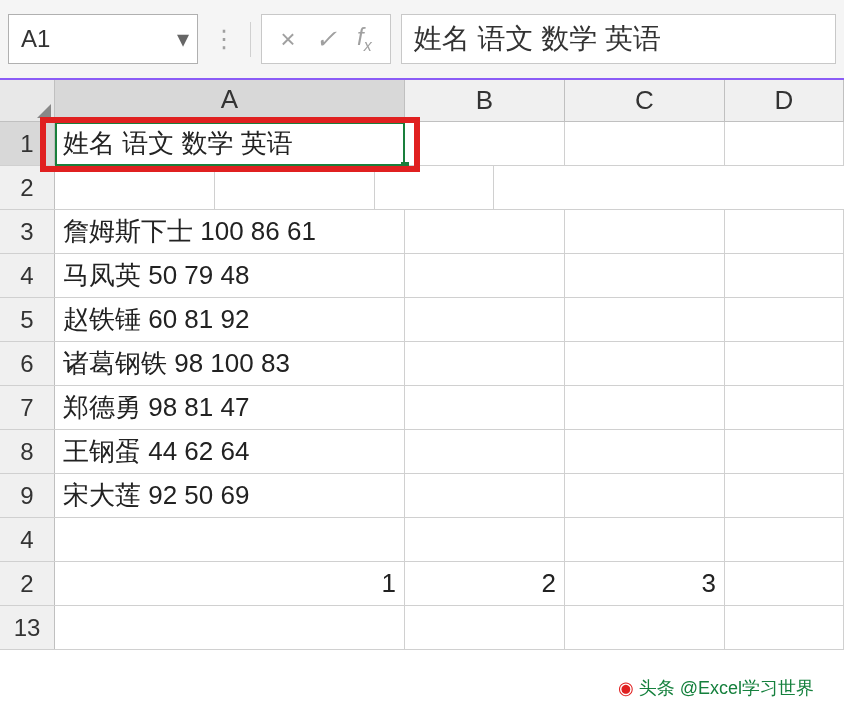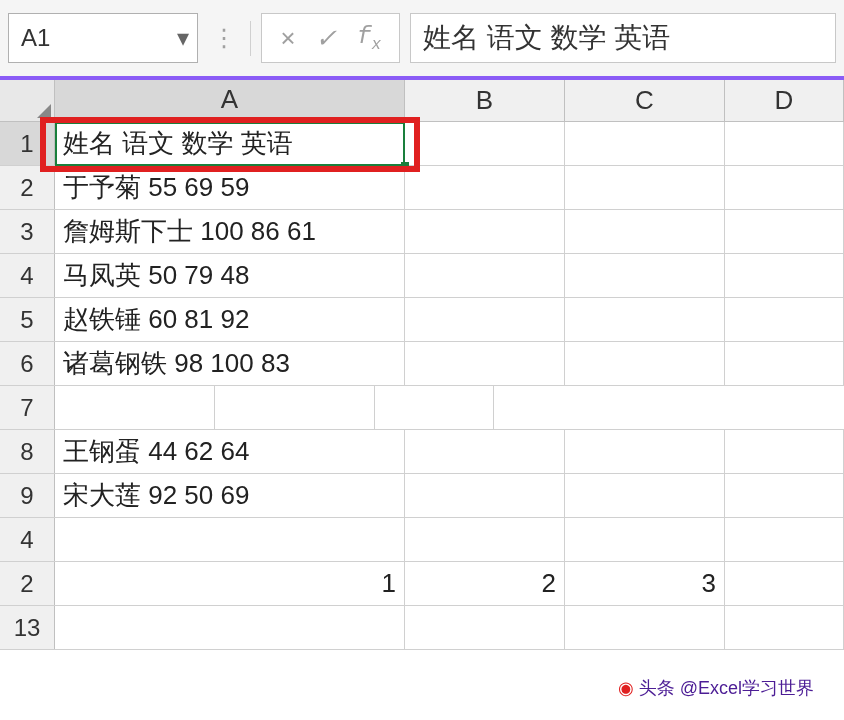--- a/index.html
+++ b/index.html
@@ -6,7 +6,7 @@
     body { font-family:"Microsoft YaHei","SimSun",Arial,sans-serif; background:#fff; overflow:hidden; width:844px; height:720px; position:relative; }
 
     
-    .fbar { height:80px; background:#f5f5f5; border-bottom:4px solid #8b5cf6; display:flex; align-items:center; padding:0 8px; gap:10px; }
+    .fbar { height:80px; background:#f5f5f5; border-bottom:2px solid #8b5cf6; display:flex; align-items:center; padding:0 8px; gap:10px; }
     .namebox { width:190px; height:50px; background:#fff; border:1px solid #b0b0b0; display:flex; align-items:center; padding:0 12px; font-size:24px; color:#333; position:relative; }
     .namebox .dd { position:absolute; right:8px; color:#666; }
     .sep { width:1px; height:35px; background:#d0d0d0; }

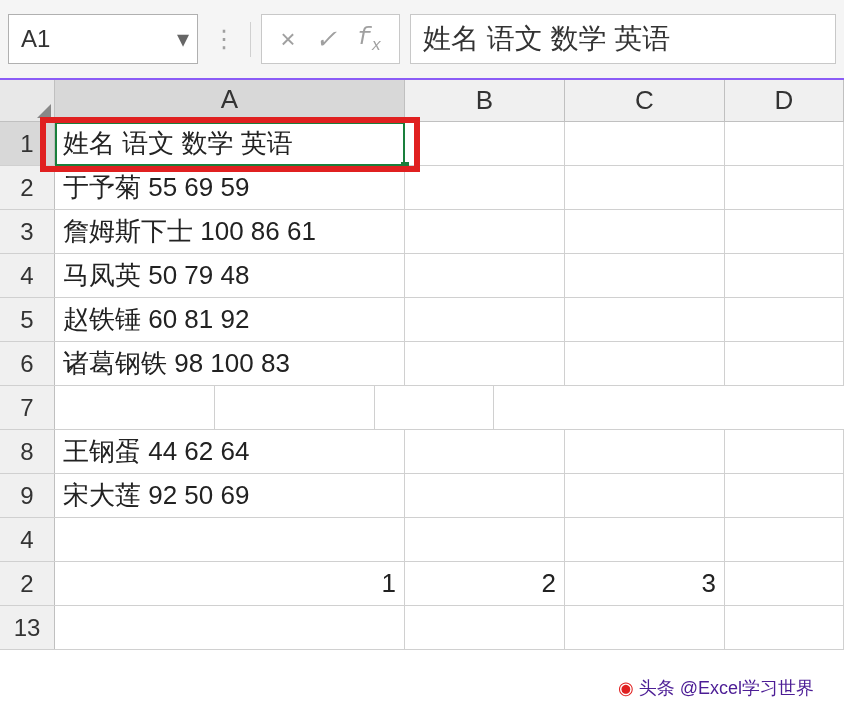--- a/index.html
+++ b/index.html
@@ -13,7 +13,7 @@
     .dots { font-size:24px; color:#a0a0a0; padding:0 4px; }
     .fbtns { display:flex; align-items:center; gap:20px; background:#fff; border:1px solid #c8c8c8; height:50px; padding:0 18px; }
     .fbtn { font-size:26px; color:#a0a0a0; font-style:italic; }
-    .fx { font-style:italic; font-family:Liberation Mono, monospace; font-size:24px; }
+    .fx { font-style:italic; font-family:Liberation Sans, sans-serif; font-size:24px; }
     .fx sub { font-size:16px; }
     .finput { flex:1; height:50px; background:#fff; border:1px solid #c8c8c8; padding:0 12px; font-size:28px; color:#333; display:flex; align-items:center; }
 

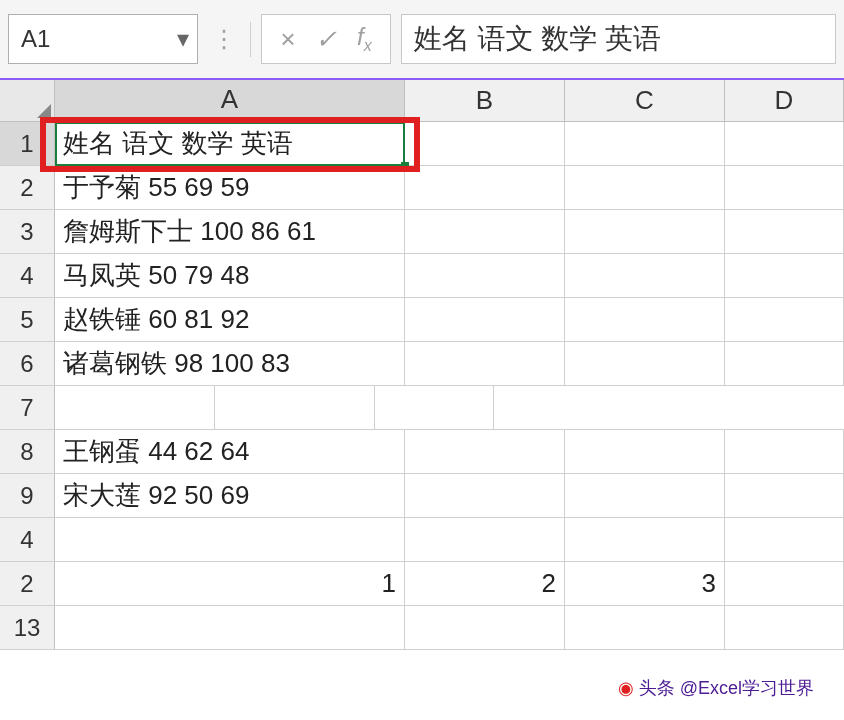--- a/index.html
+++ b/index.html
@@ -83,7 +83,6 @@
       </div>
       <div class="row">
         <div class="rowhdr">2</div>
-        <div class="cell colA">于予菊 55 69 59</div>
         <div class="cell colB"></div>
         <div class="cell colC"></div>
         <div class="cell colD"></div>

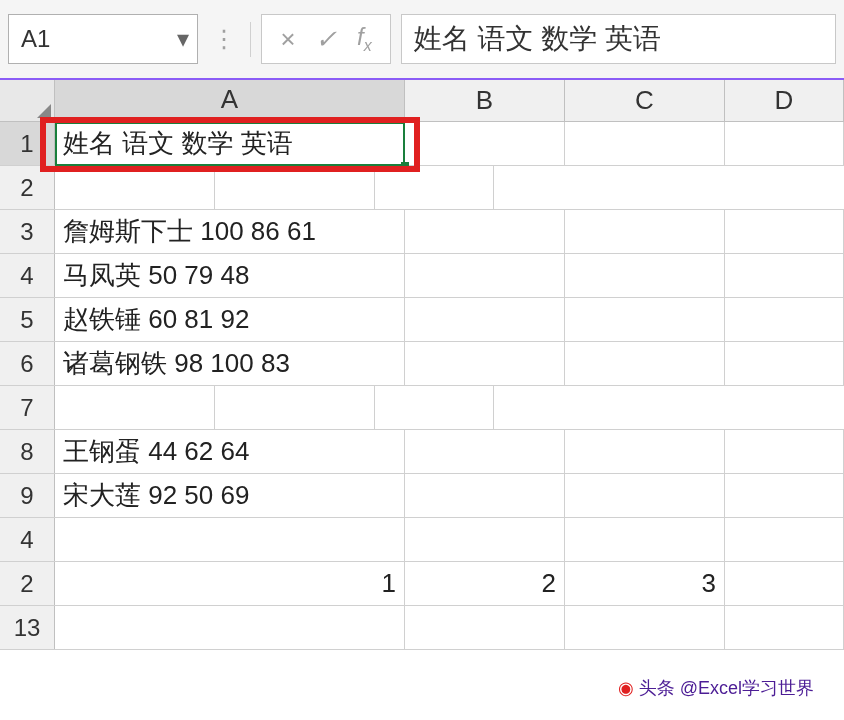--- a/index.html
+++ b/index.html
@@ -117,6 +117,7 @@
       </div>
       <div class="row">
         <div class="rowhdr">7</div>
+        <div class="cell colA">郑德勇 98 81 47</div>
         <div class="cell colB"></div>
         <div class="cell colC"></div>
         <div class="cell colD"></div>

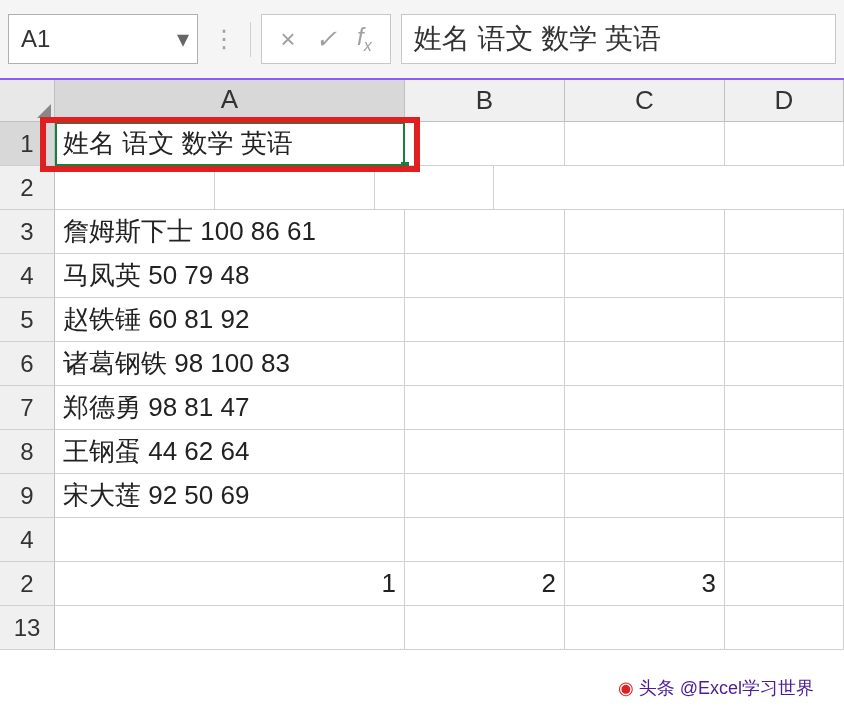--- a/index.html
+++ b/index.html
@@ -42,7 +42,7 @@
 
     .colhdr.sel { background:#d8d8d8; border-bottom:2px solid #1a7f3c; }
 
-    .watermark { position:absolute; bottom:20px; right:30px; font-size:18px; color:#4c1d95; z-index:10; }
+    .watermark { position:absolute; bottom:20px; right:30px; font-size:18px; color:#15803d; z-index:10; }
     .watermark::before { content:"◉ "; color:#e02020; }
   </style>
 </head>

